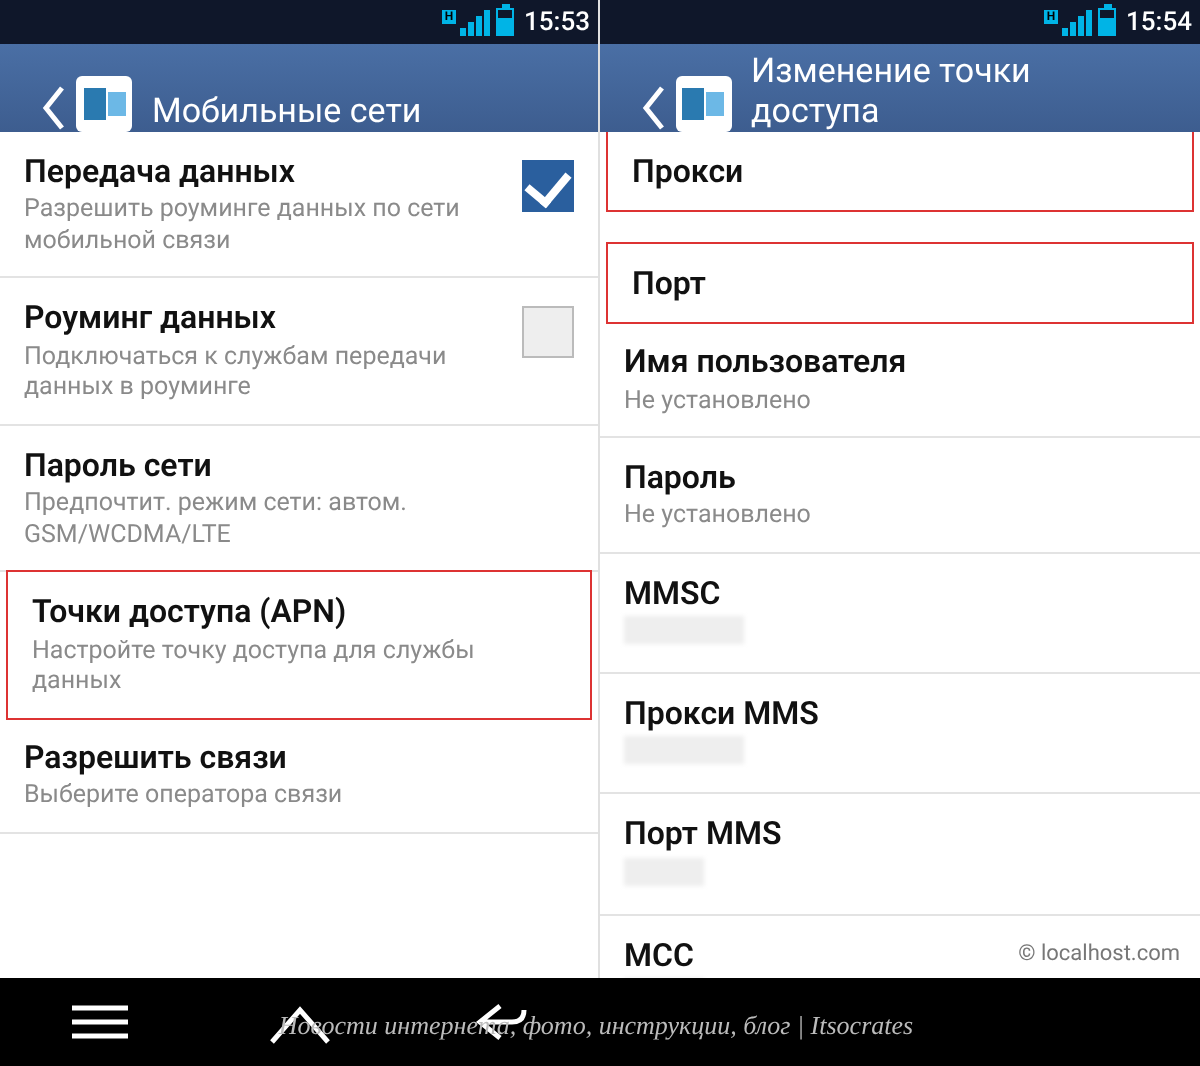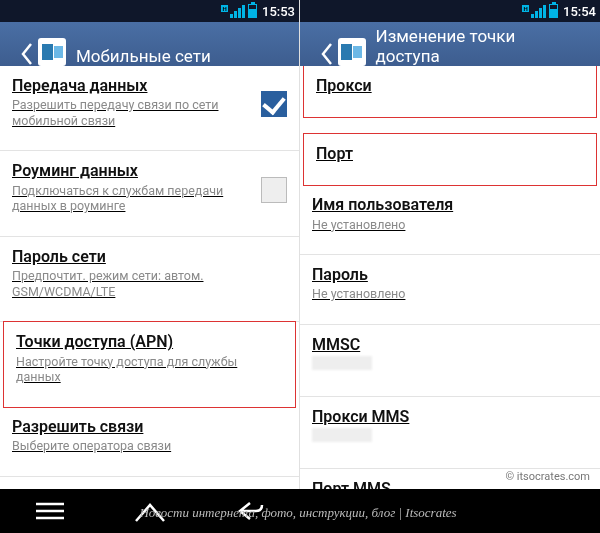--- a/index.html
+++ b/index.html
@@ -76,11 +76,10 @@
   .list { flex: 1; overflow: hidden; }
   .item {
     border-bottom: 1px solid #e3e3e3;
-    padding: 10px 12px 22px 12px;
-    display: flex;
-    align-items: center;
-    position: relative;
-    text-decoration: underline;
+    padding: 10px 12px 10px 12px;
+    display: flex;
+    align-items: flex-start;
+    position: relative;
   }
   .item .txt { flex: 1; padding-right: 8px; }
   .item .title { font-size: 16px; color: #111; font-weight: 600; line-height: 1.2; }

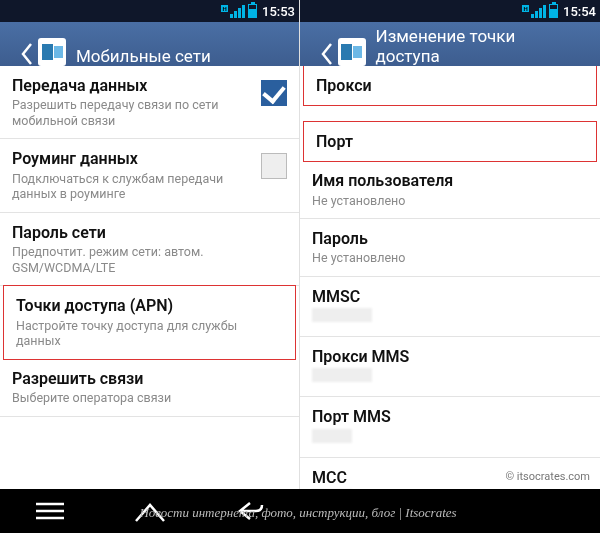--- a/index.html
+++ b/index.html
@@ -177,7 +177,7 @@
       <div class="item">
         <div class="txt">
           <div class="title">Передача данных</div>
-          <div class="sub">Разрешить передачу связи по сети мобильной связи</div>
+          <div class="sub">Разрешить роуминге данных по сети мобильной связи</div>
         </div>
         <div class="chk checked"></div>
       </div>

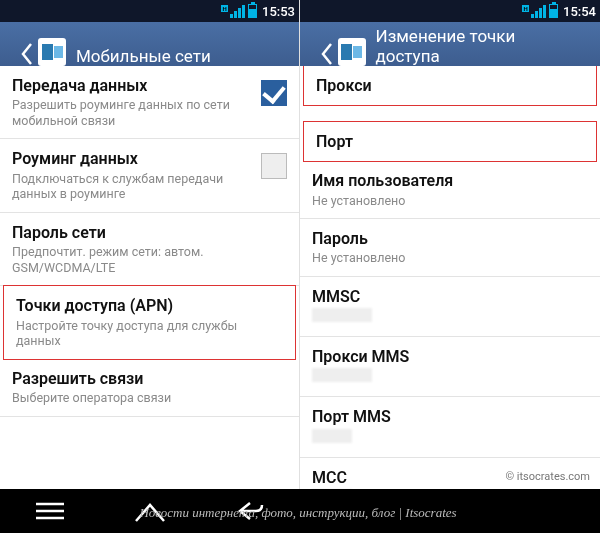--- a/index.html
+++ b/index.html
@@ -289,7 +289,7 @@
 
 </div>
 
-<div class="watermark">© itsocrates.com</div>
+<div class="watermark">© localhost.com</div>
 
 <div class="navbar">
   <div class="navbtn">

